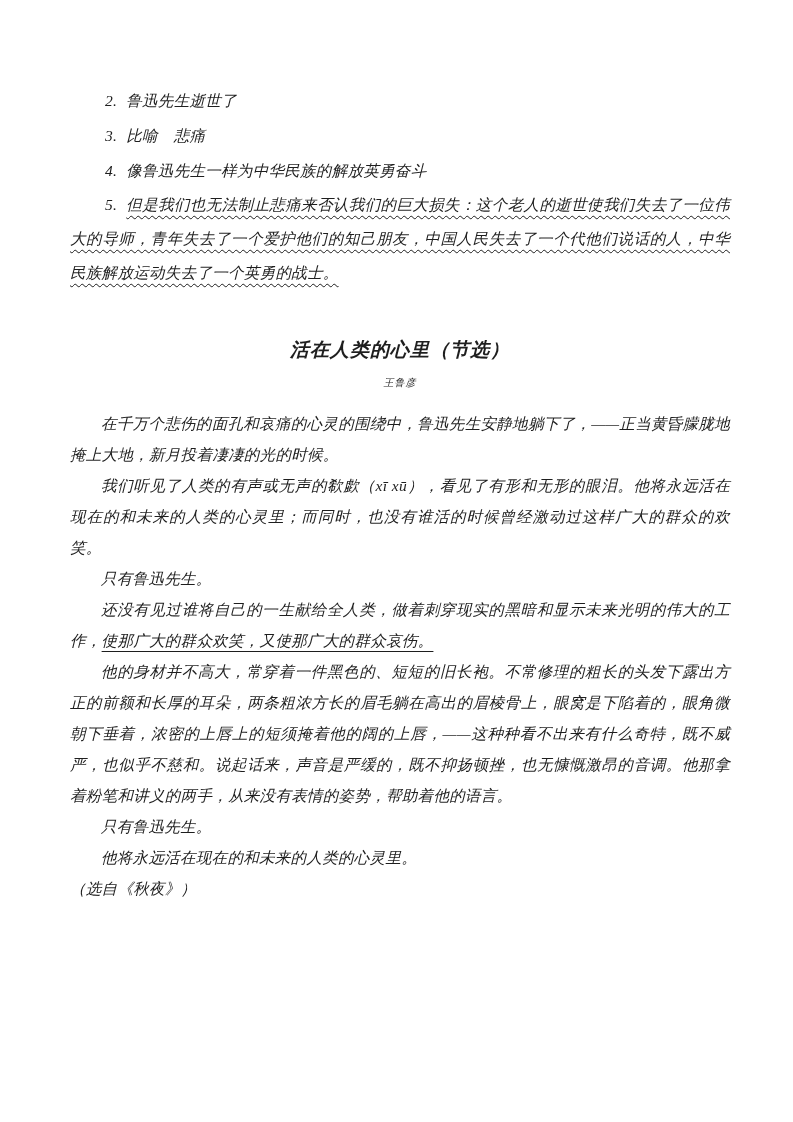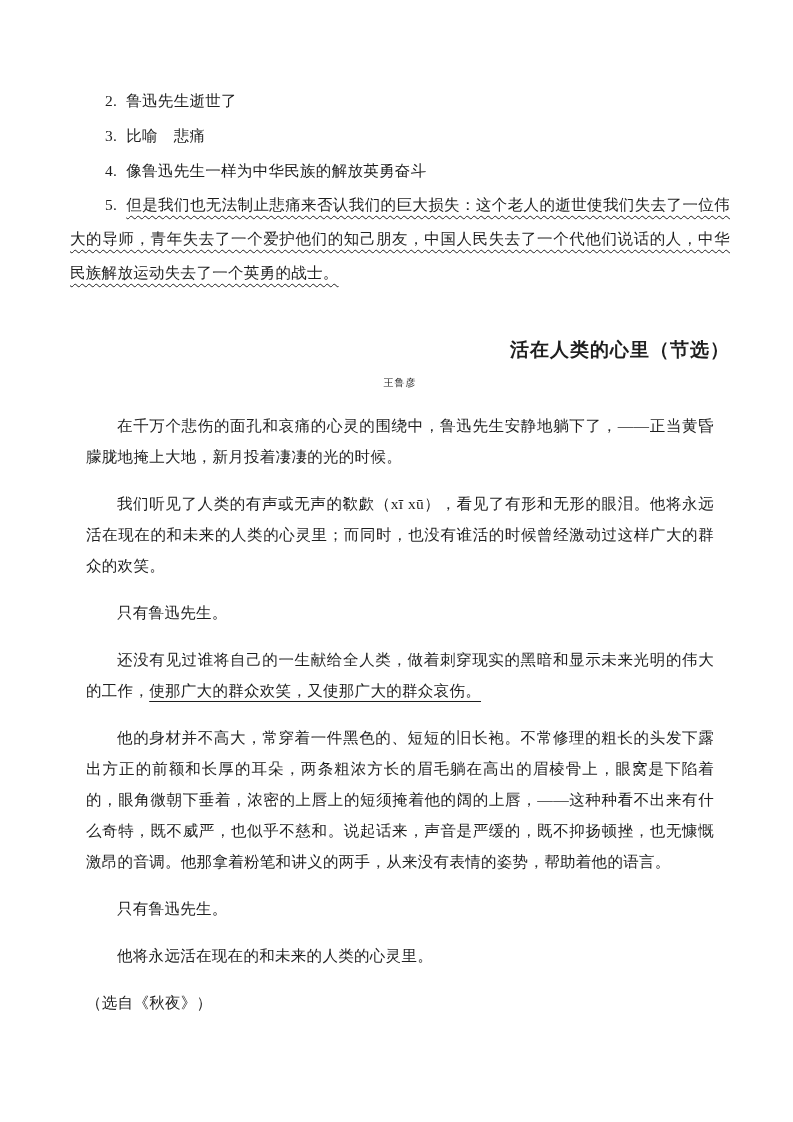--- a/index.html
+++ b/index.html
@@ -17,6 +17,7 @@
     font-family: "Liberation Serif", "DejaVu Serif", serif;
     color: #1e1e1e;
     overflow: hidden;
+    font-style: italic;
   }
   .answers {
     font-size: 15.5px;

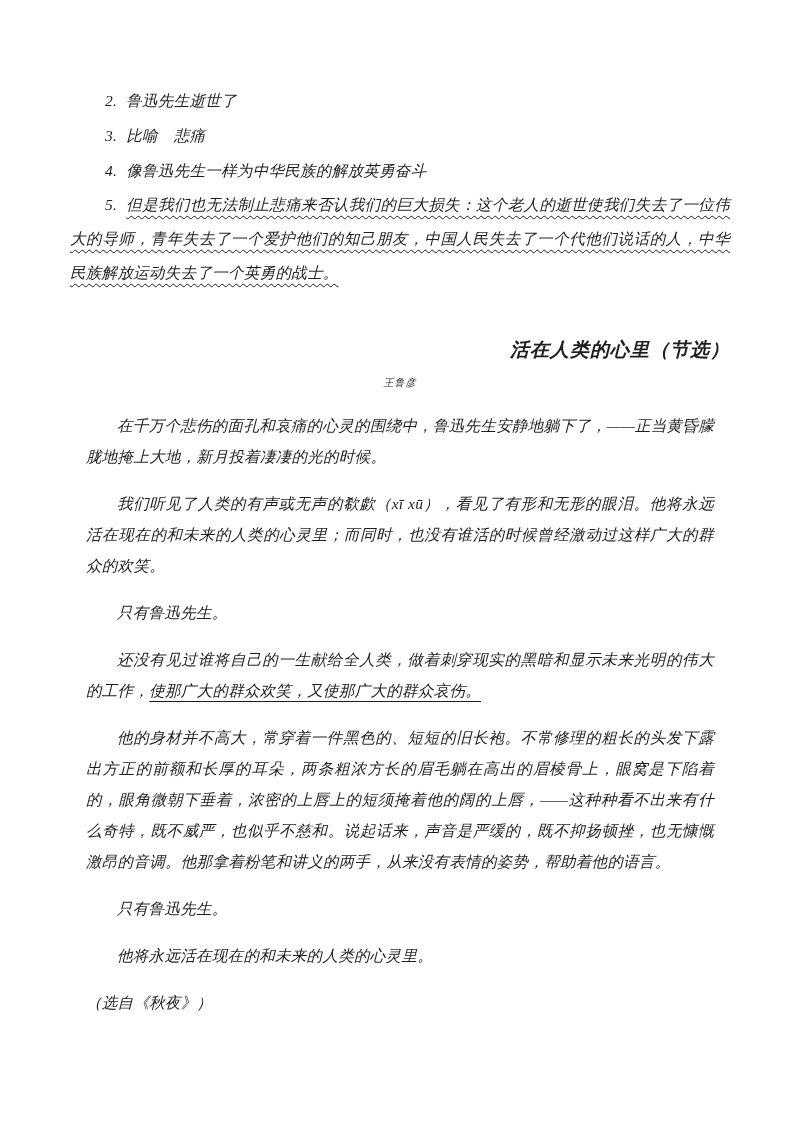--- a/index.html
+++ b/index.html
@@ -42,7 +42,7 @@
   }
   .passage-title {
     margin-top: 46px;
-    text-align: right;
+    text-align: center;
     font-size: 19px;
     font-weight: bold;
     line-height: 28px;

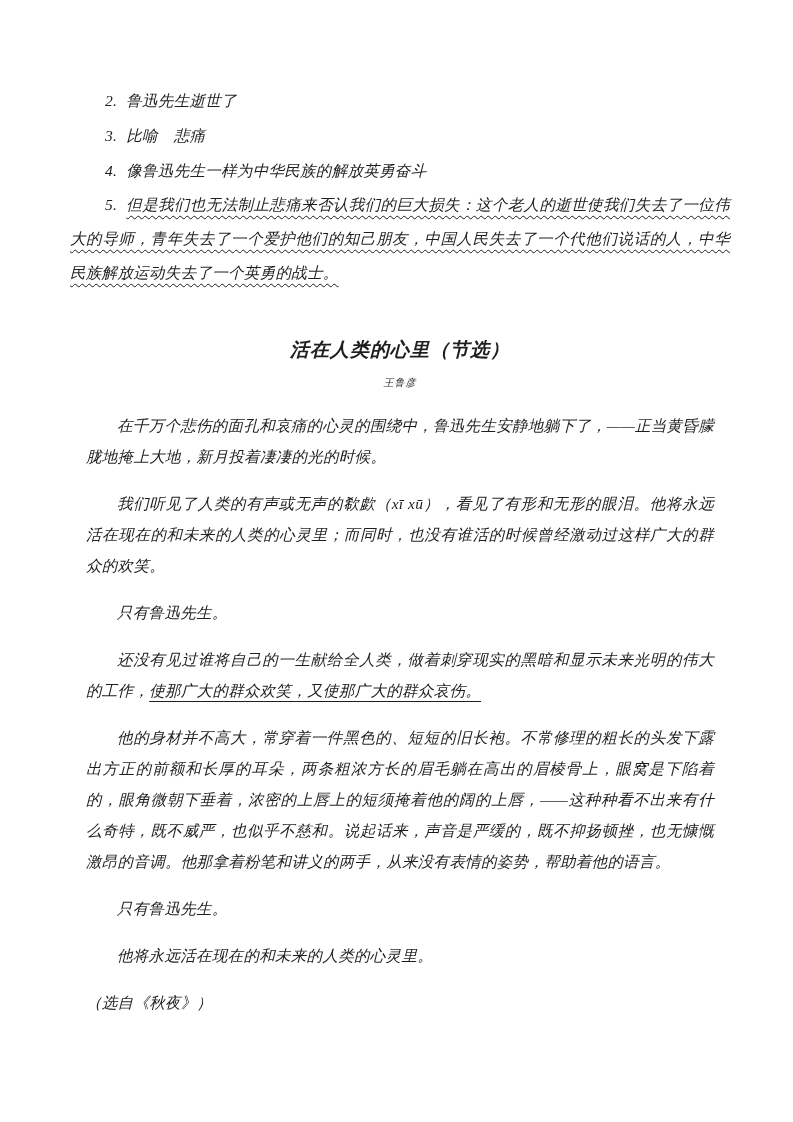--- a/index.html
+++ b/index.html
@@ -61,7 +61,7 @@
     line-height: 31px;
   }
   .passage-body p {
-    margin: 16px;
+    margin: 0;
     text-indent: 2em;
     text-align: justify;
     letter-spacing: 0.3px;

